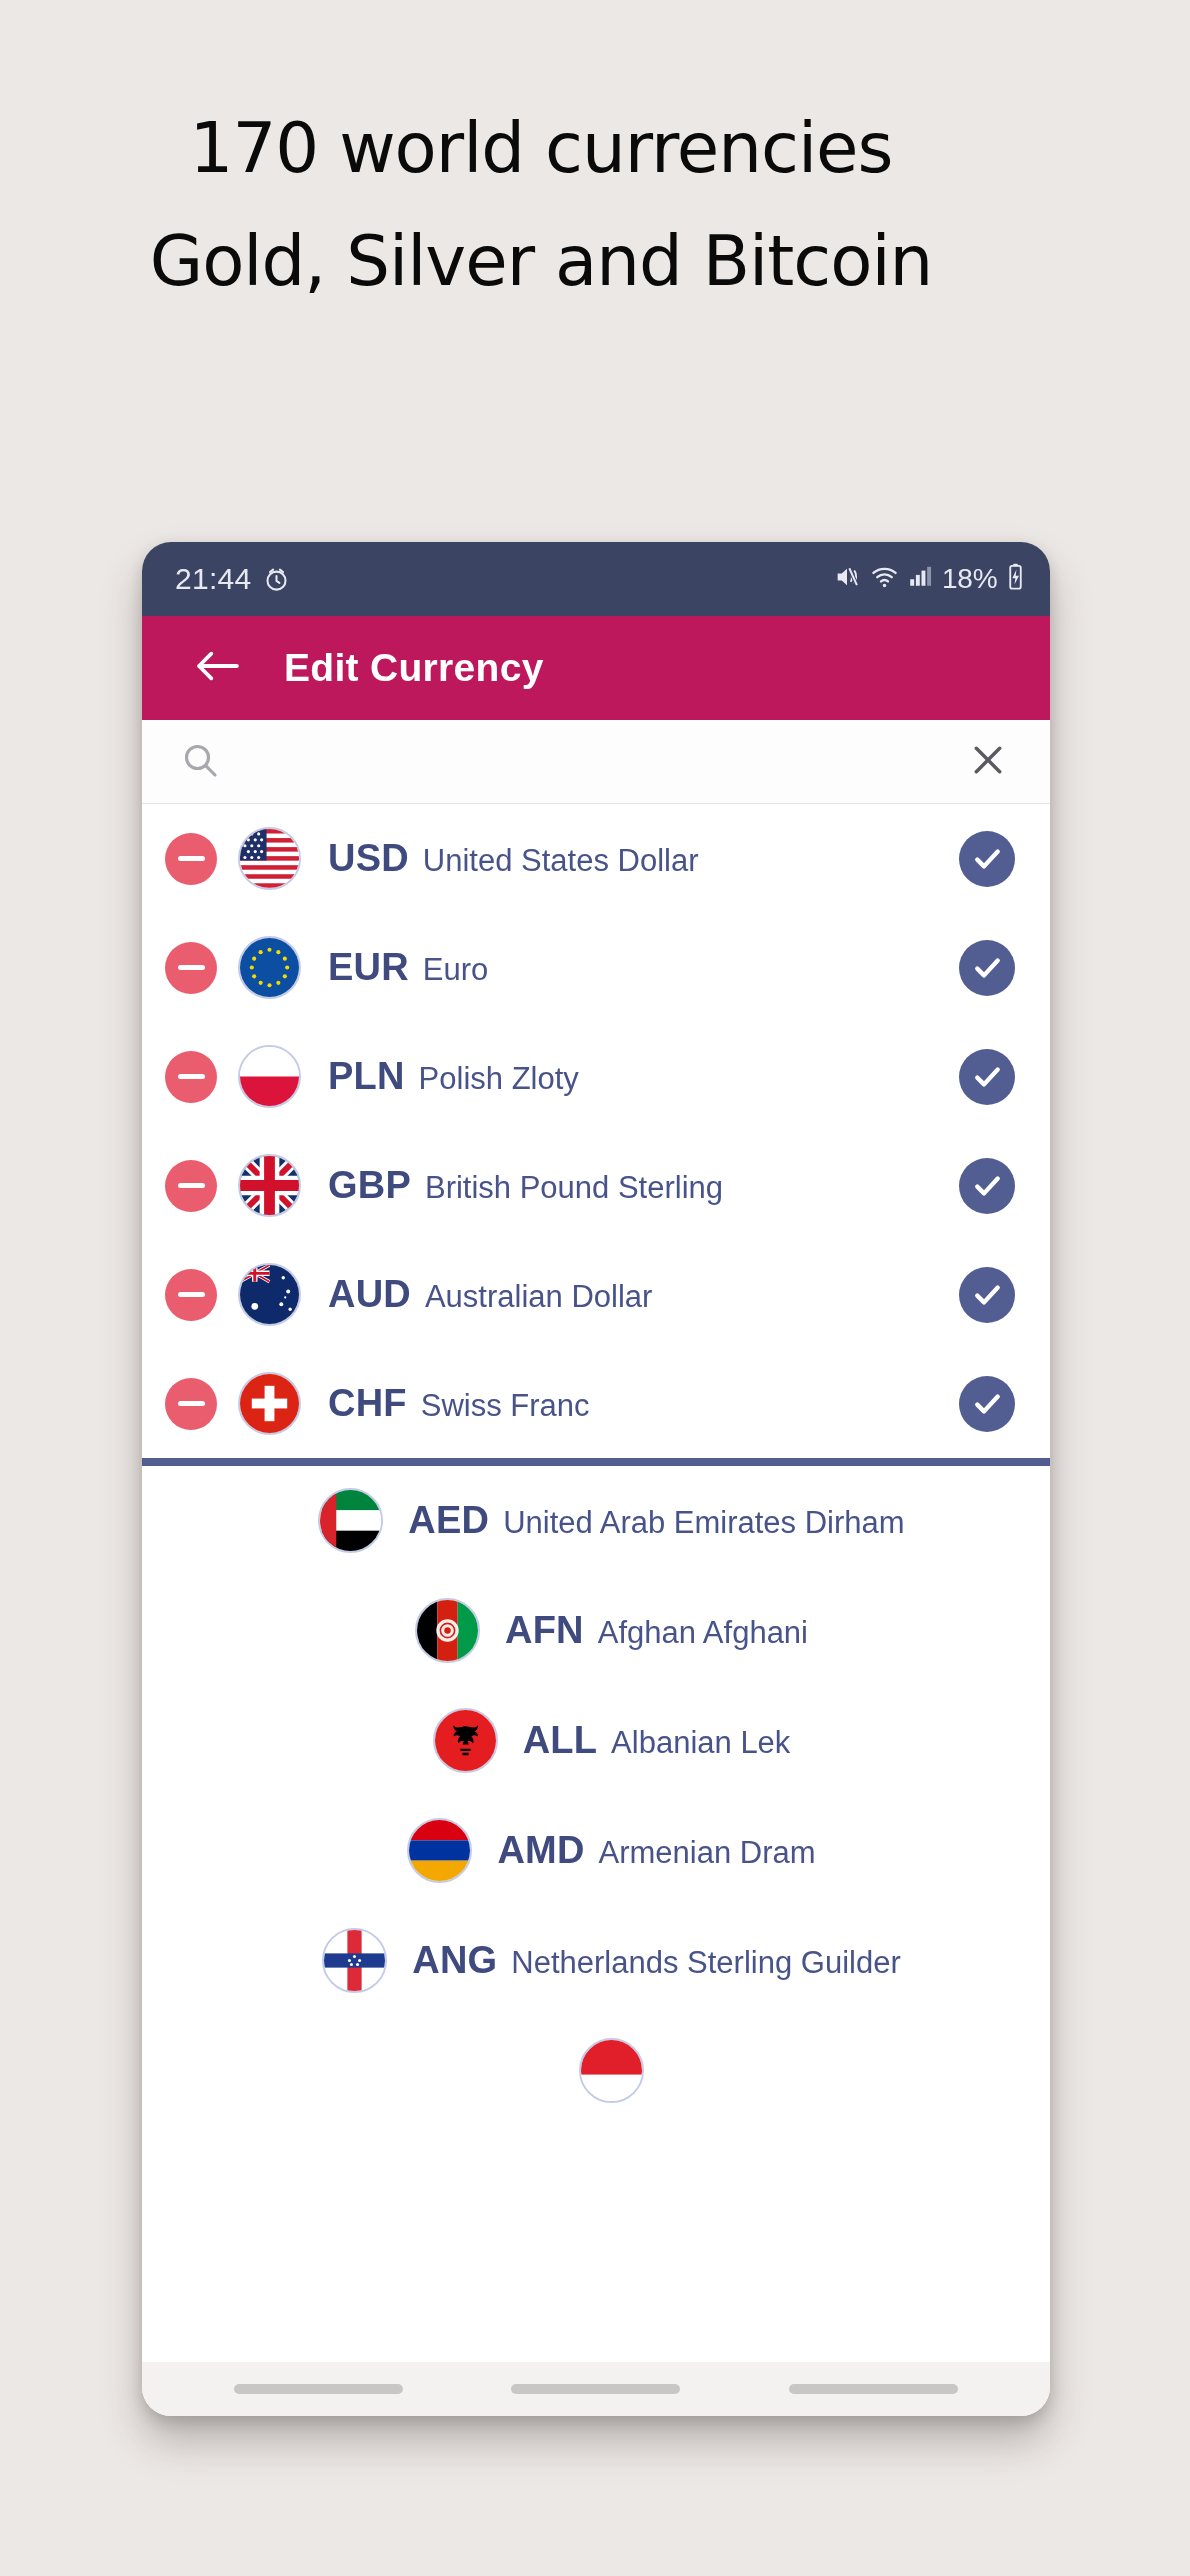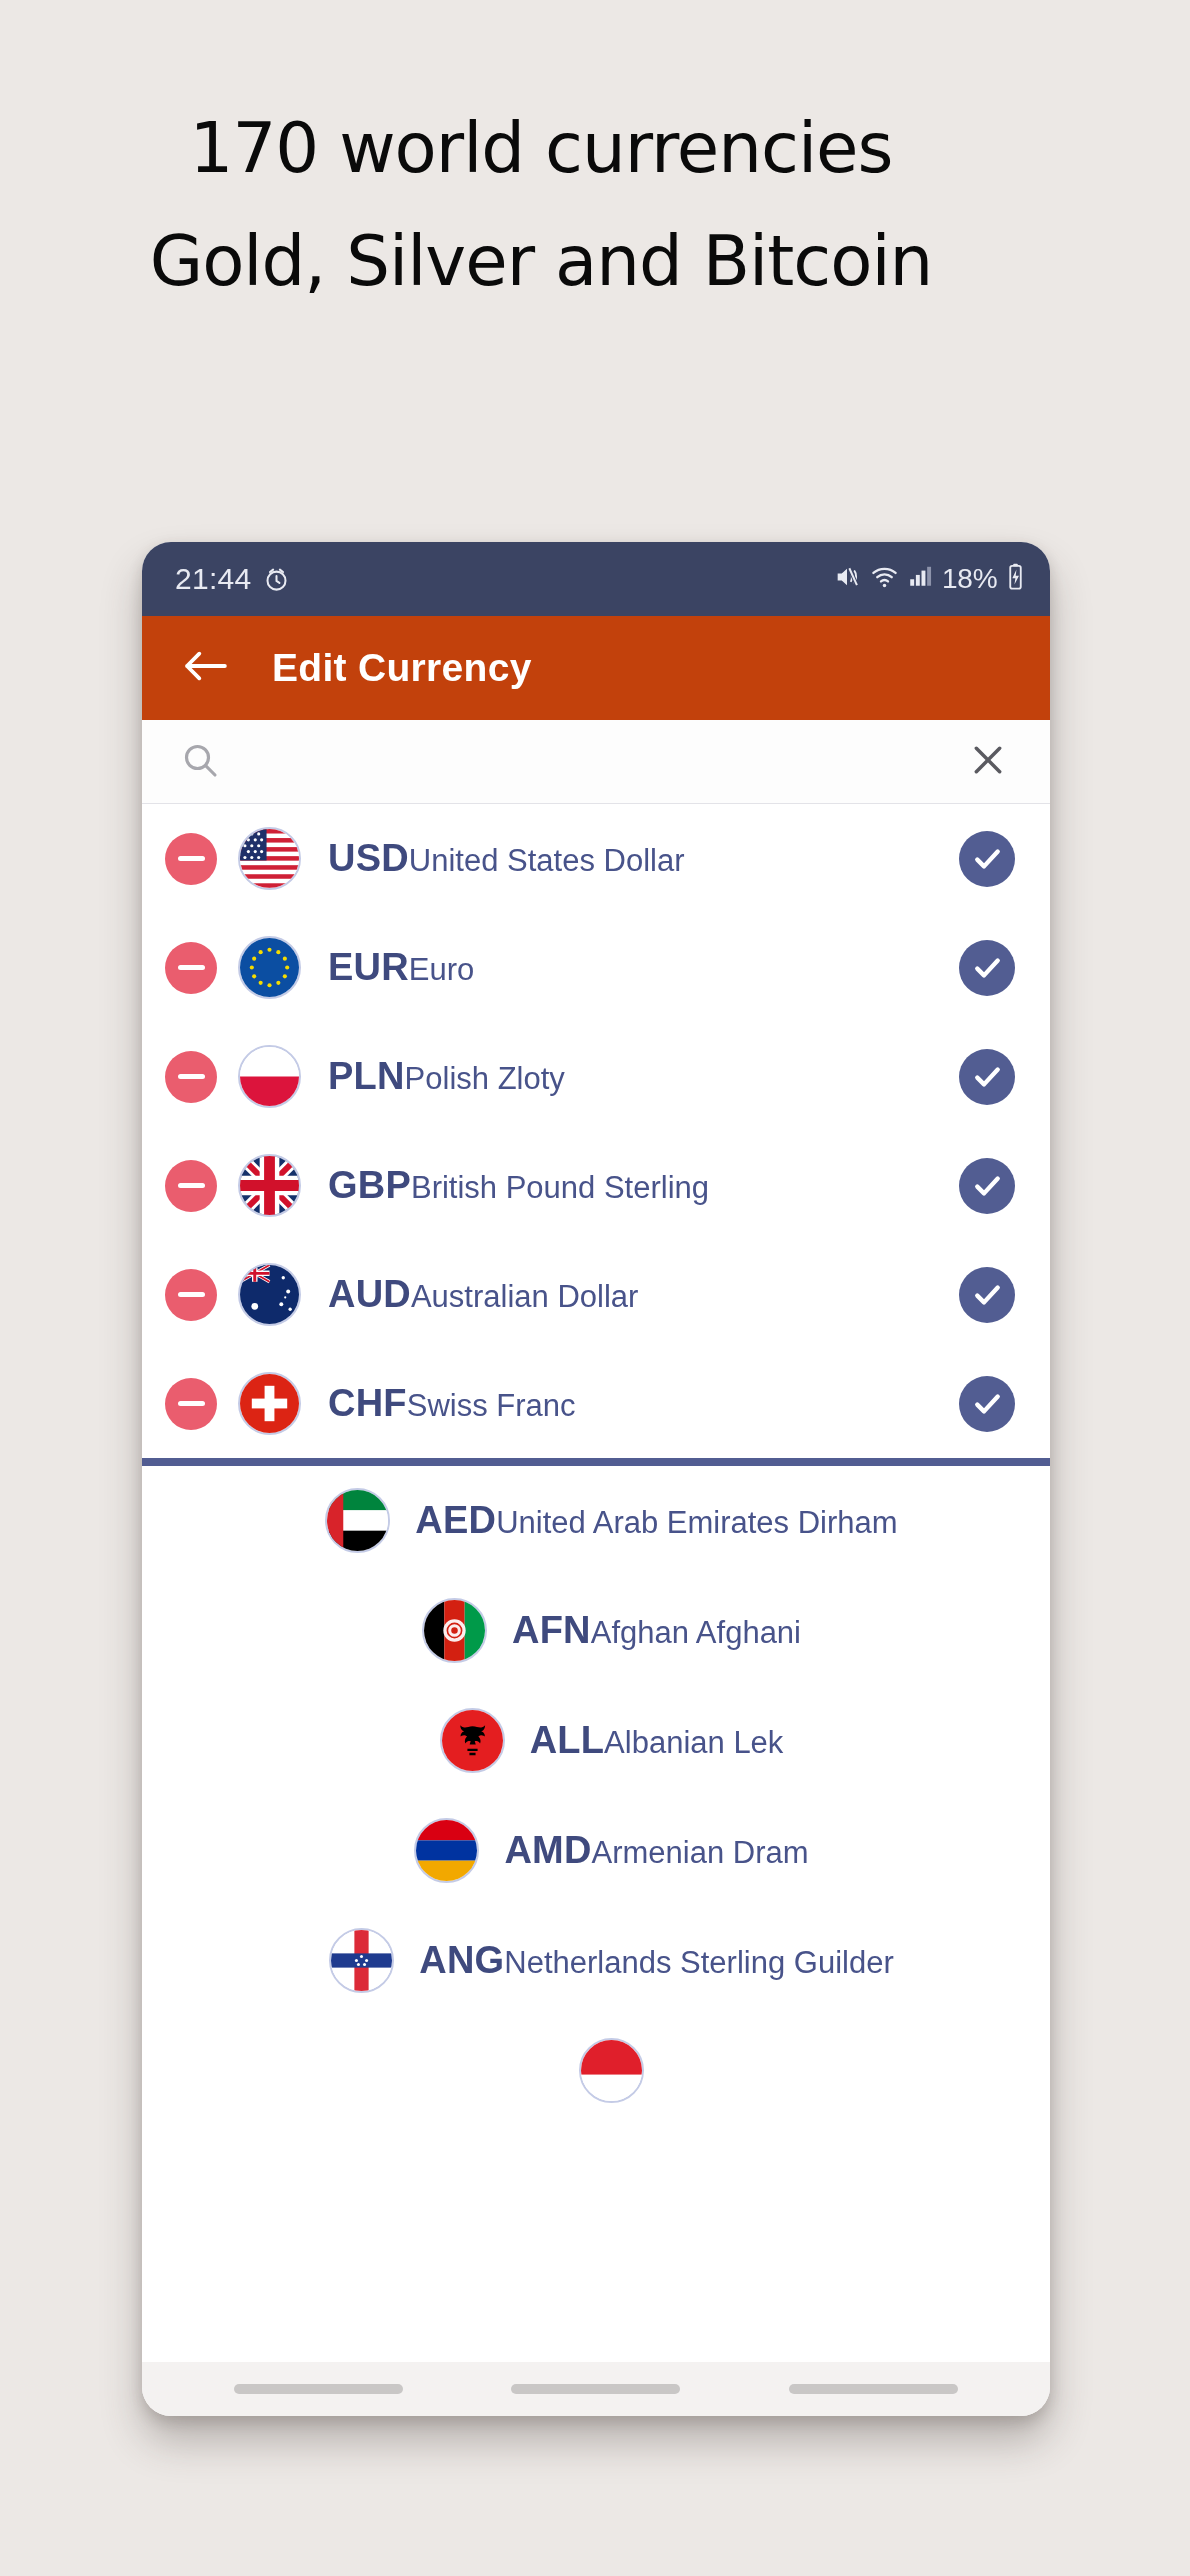--- a/index.html
+++ b/index.html
@@ -84,10 +84,10 @@
   
   .appbar {
     height: 104px;
-    background: #c2410c;
-    display: flex;
-    align-items: center;
-    padding-left: 33px;
+    background: #be185d;
+    display: flex;
+    align-items: center;
+    padding-left: 45px;
     box-sizing: border-box;
   }
   .appbar-back {

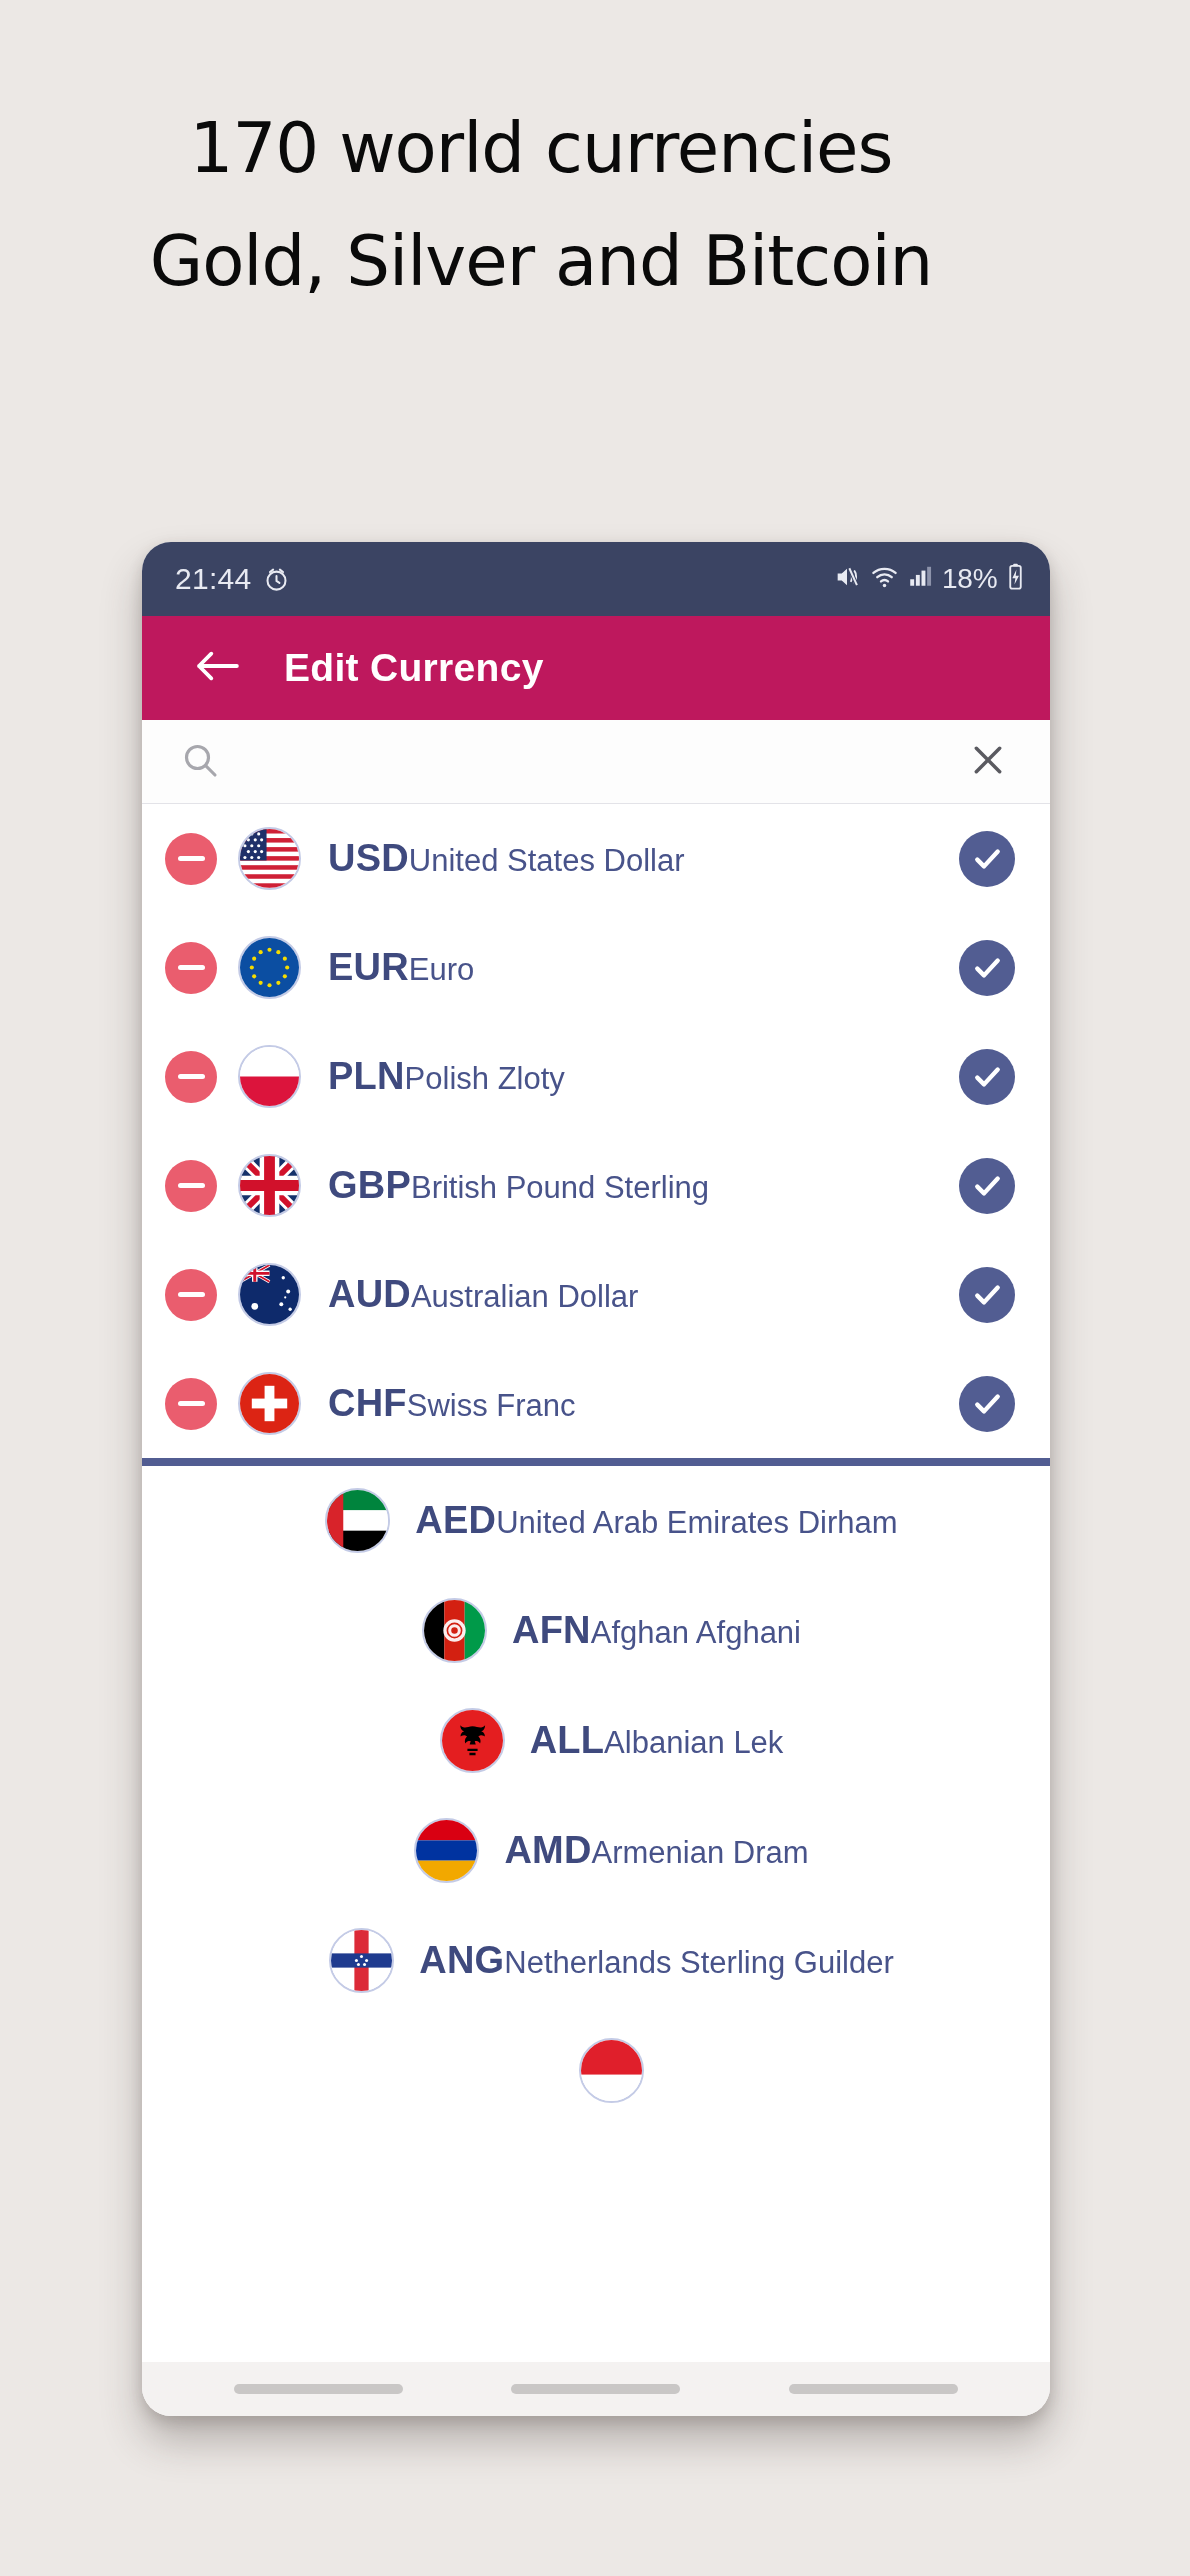--- a/index.html
+++ b/index.html
@@ -186,7 +186,7 @@
     margin-left: 27px;
     display: flex;
     align-items: baseline;
-    gap: 0;
+    gap: 14px;
     min-width: 0;
   }
   .row.avail .labels { margin-left: 25px; }

